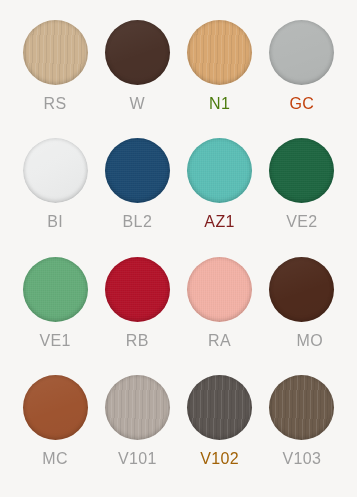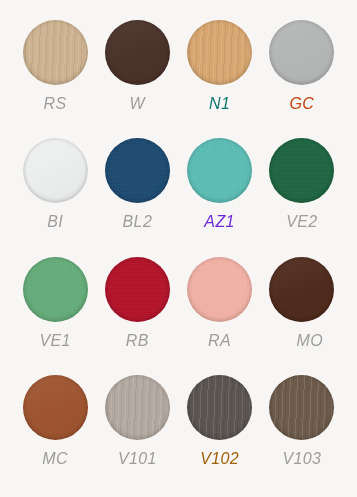--- a/index.html
+++ b/index.html
@@ -32,7 +32,6 @@
     align-items: center;
     justify-content: flex-start;
     padding-top: 6px;
-    font-style: italic;
   }
 
   .swatch-disc {

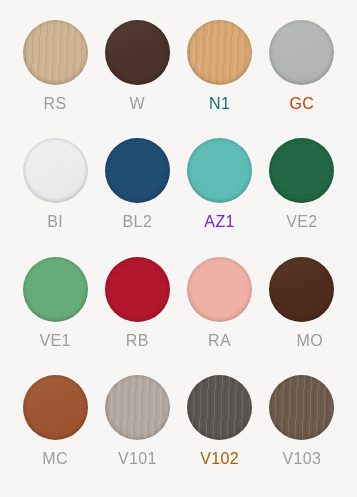--- a/index.html
+++ b/index.html
@@ -136,7 +136,7 @@
       <div class="swatch-disc" data-finish="wood" style="background: rgb(216, 167, 113);">
         <span class="grain"></span>
       </div>
-      <div class="swatch-label" style="color: #0f766e;">N1</div>
+      <div class="swatch-label" style="color: #4d7c0f;">N1</div>
     </div>
     <div class="swatch-cell">
       <div class="swatch-disc" data-finish="matte" style="background: rgb(179, 182, 181);">

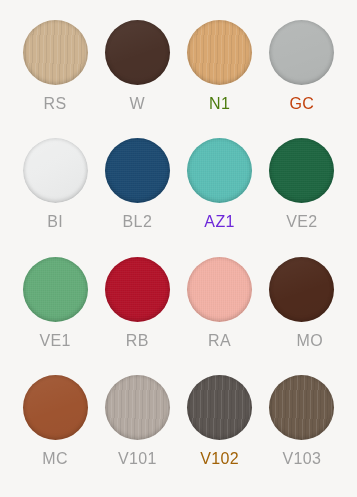--- a/index.html
+++ b/index.html
@@ -160,7 +160,7 @@
       <div class="swatch-disc" data-finish="fabric" style="background: rgb(92, 191, 182);">
         <span class="grain"></span>
       </div>
-      <div class="swatch-label" style="color: #6d28d9;">AZ1</div>
+      <div class="swatch-label" style="color: #7f1d1d;">AZ1</div>
     </div>
     <div class="swatch-cell">
       <div class="swatch-disc" data-finish="fabric" style="background: rgb(30, 102, 65);">

